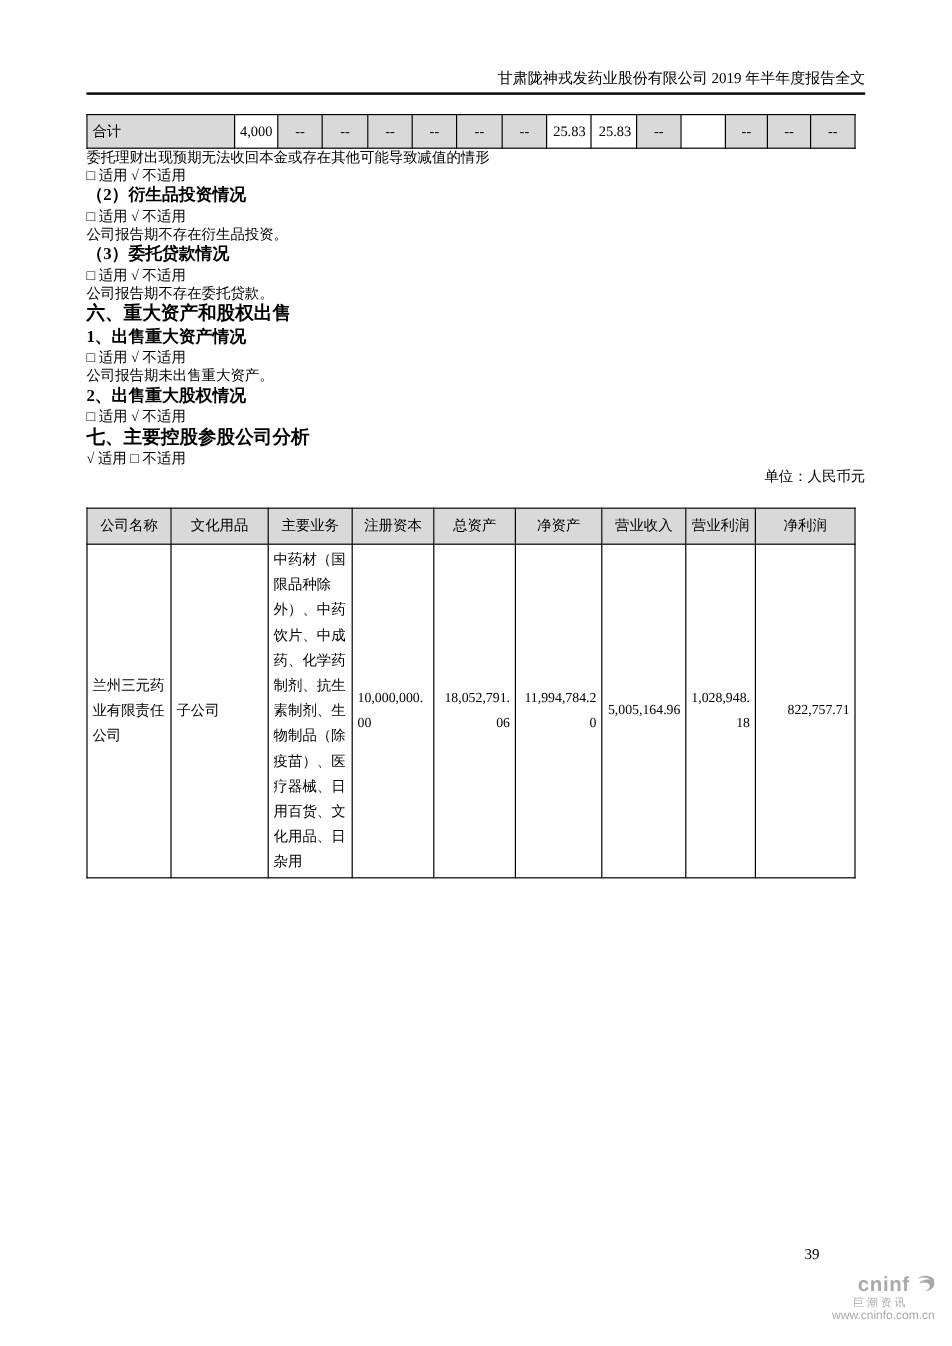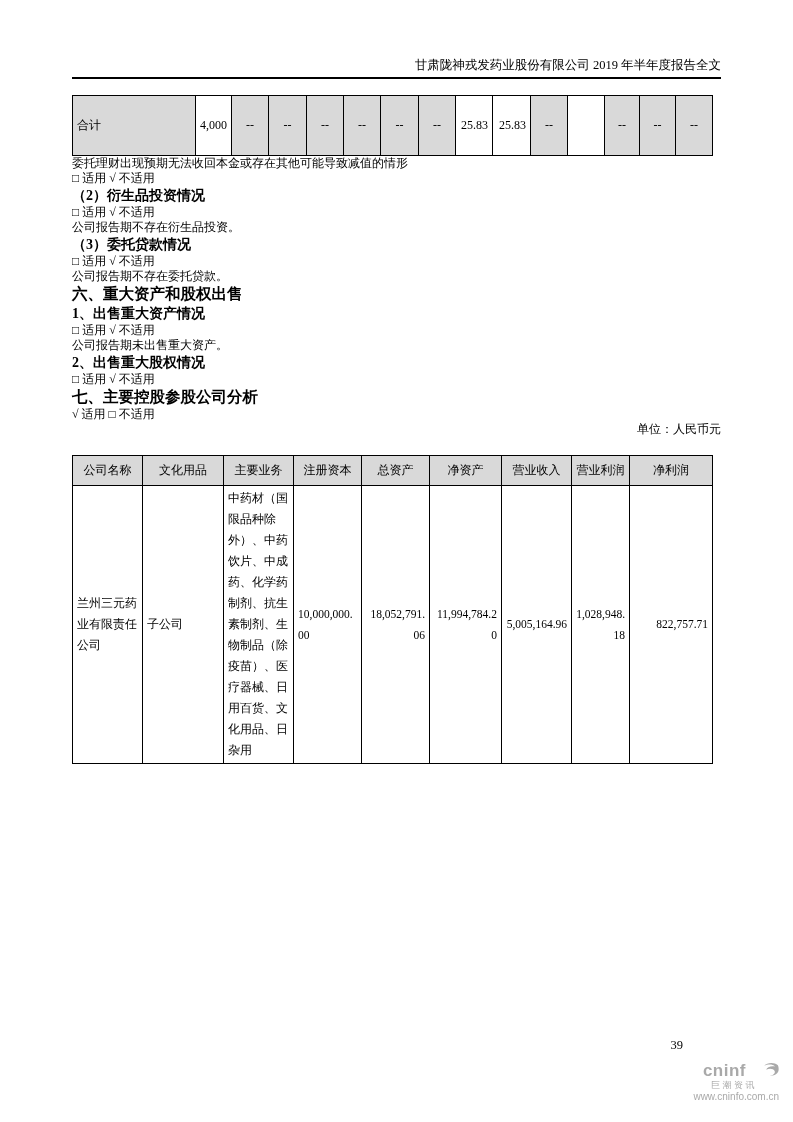--- a/index.html
+++ b/index.html
@@ -30,7 +30,7 @@
   .t1 td{
     border:1.5px solid #000;
     height:25px;
-    padding:17px 4px;
+    padding:1px 4px;
     overflow:hidden;
     white-space:nowrap;
   }

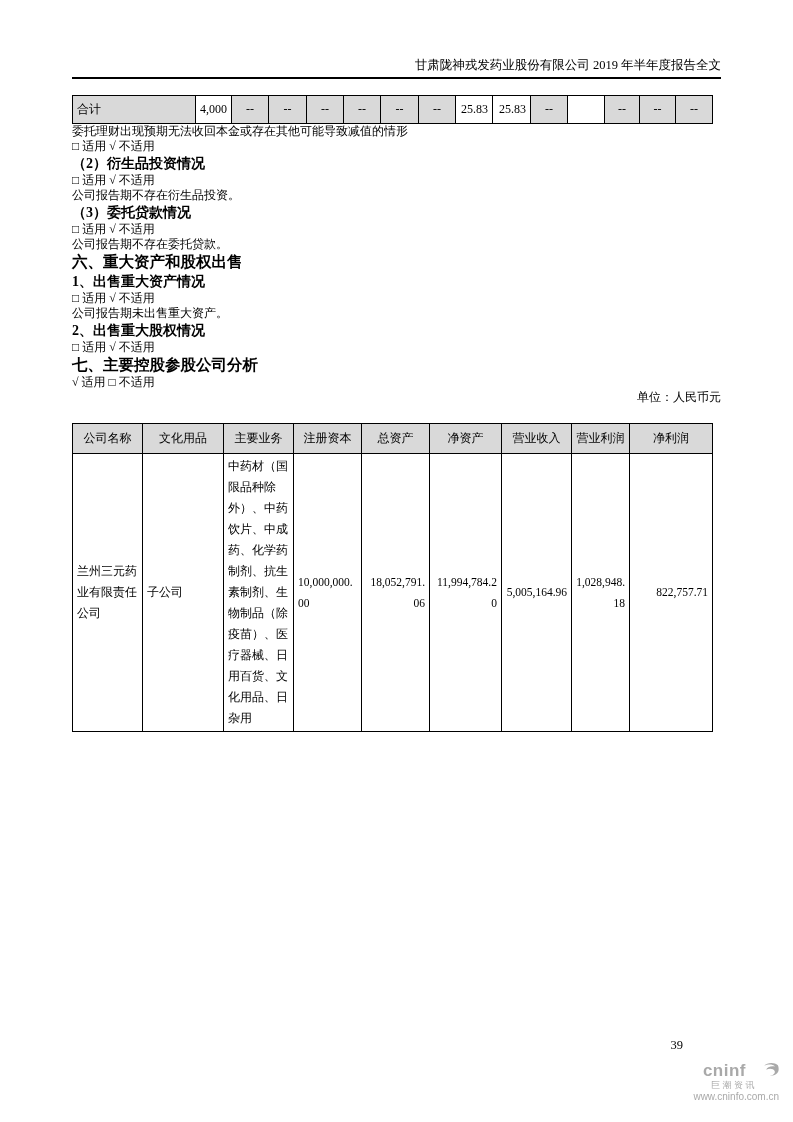--- a/index.html
+++ b/index.html
@@ -82,7 +82,7 @@
     font-family:"Liberation Sans","DejaVu Sans",sans-serif;
     line-height:1;
   }
-  .cninf .brand-line{display:flex;align-items:center;justify-content:flex-end;gap:14px;}
+  .cninf .brand-line{display:flex;align-items:center;justify-content:flex-end;gap:2px;}
   .cninf .brand{font-size:17px;font-weight:bold;letter-spacing:0.5px;}
   .cninf .sub{font-size:9px;letter-spacing:2.5px;margin-top:1px;margin-right:22px;}
   .cninf .url{font-size:10px;margin-top:2px;}

